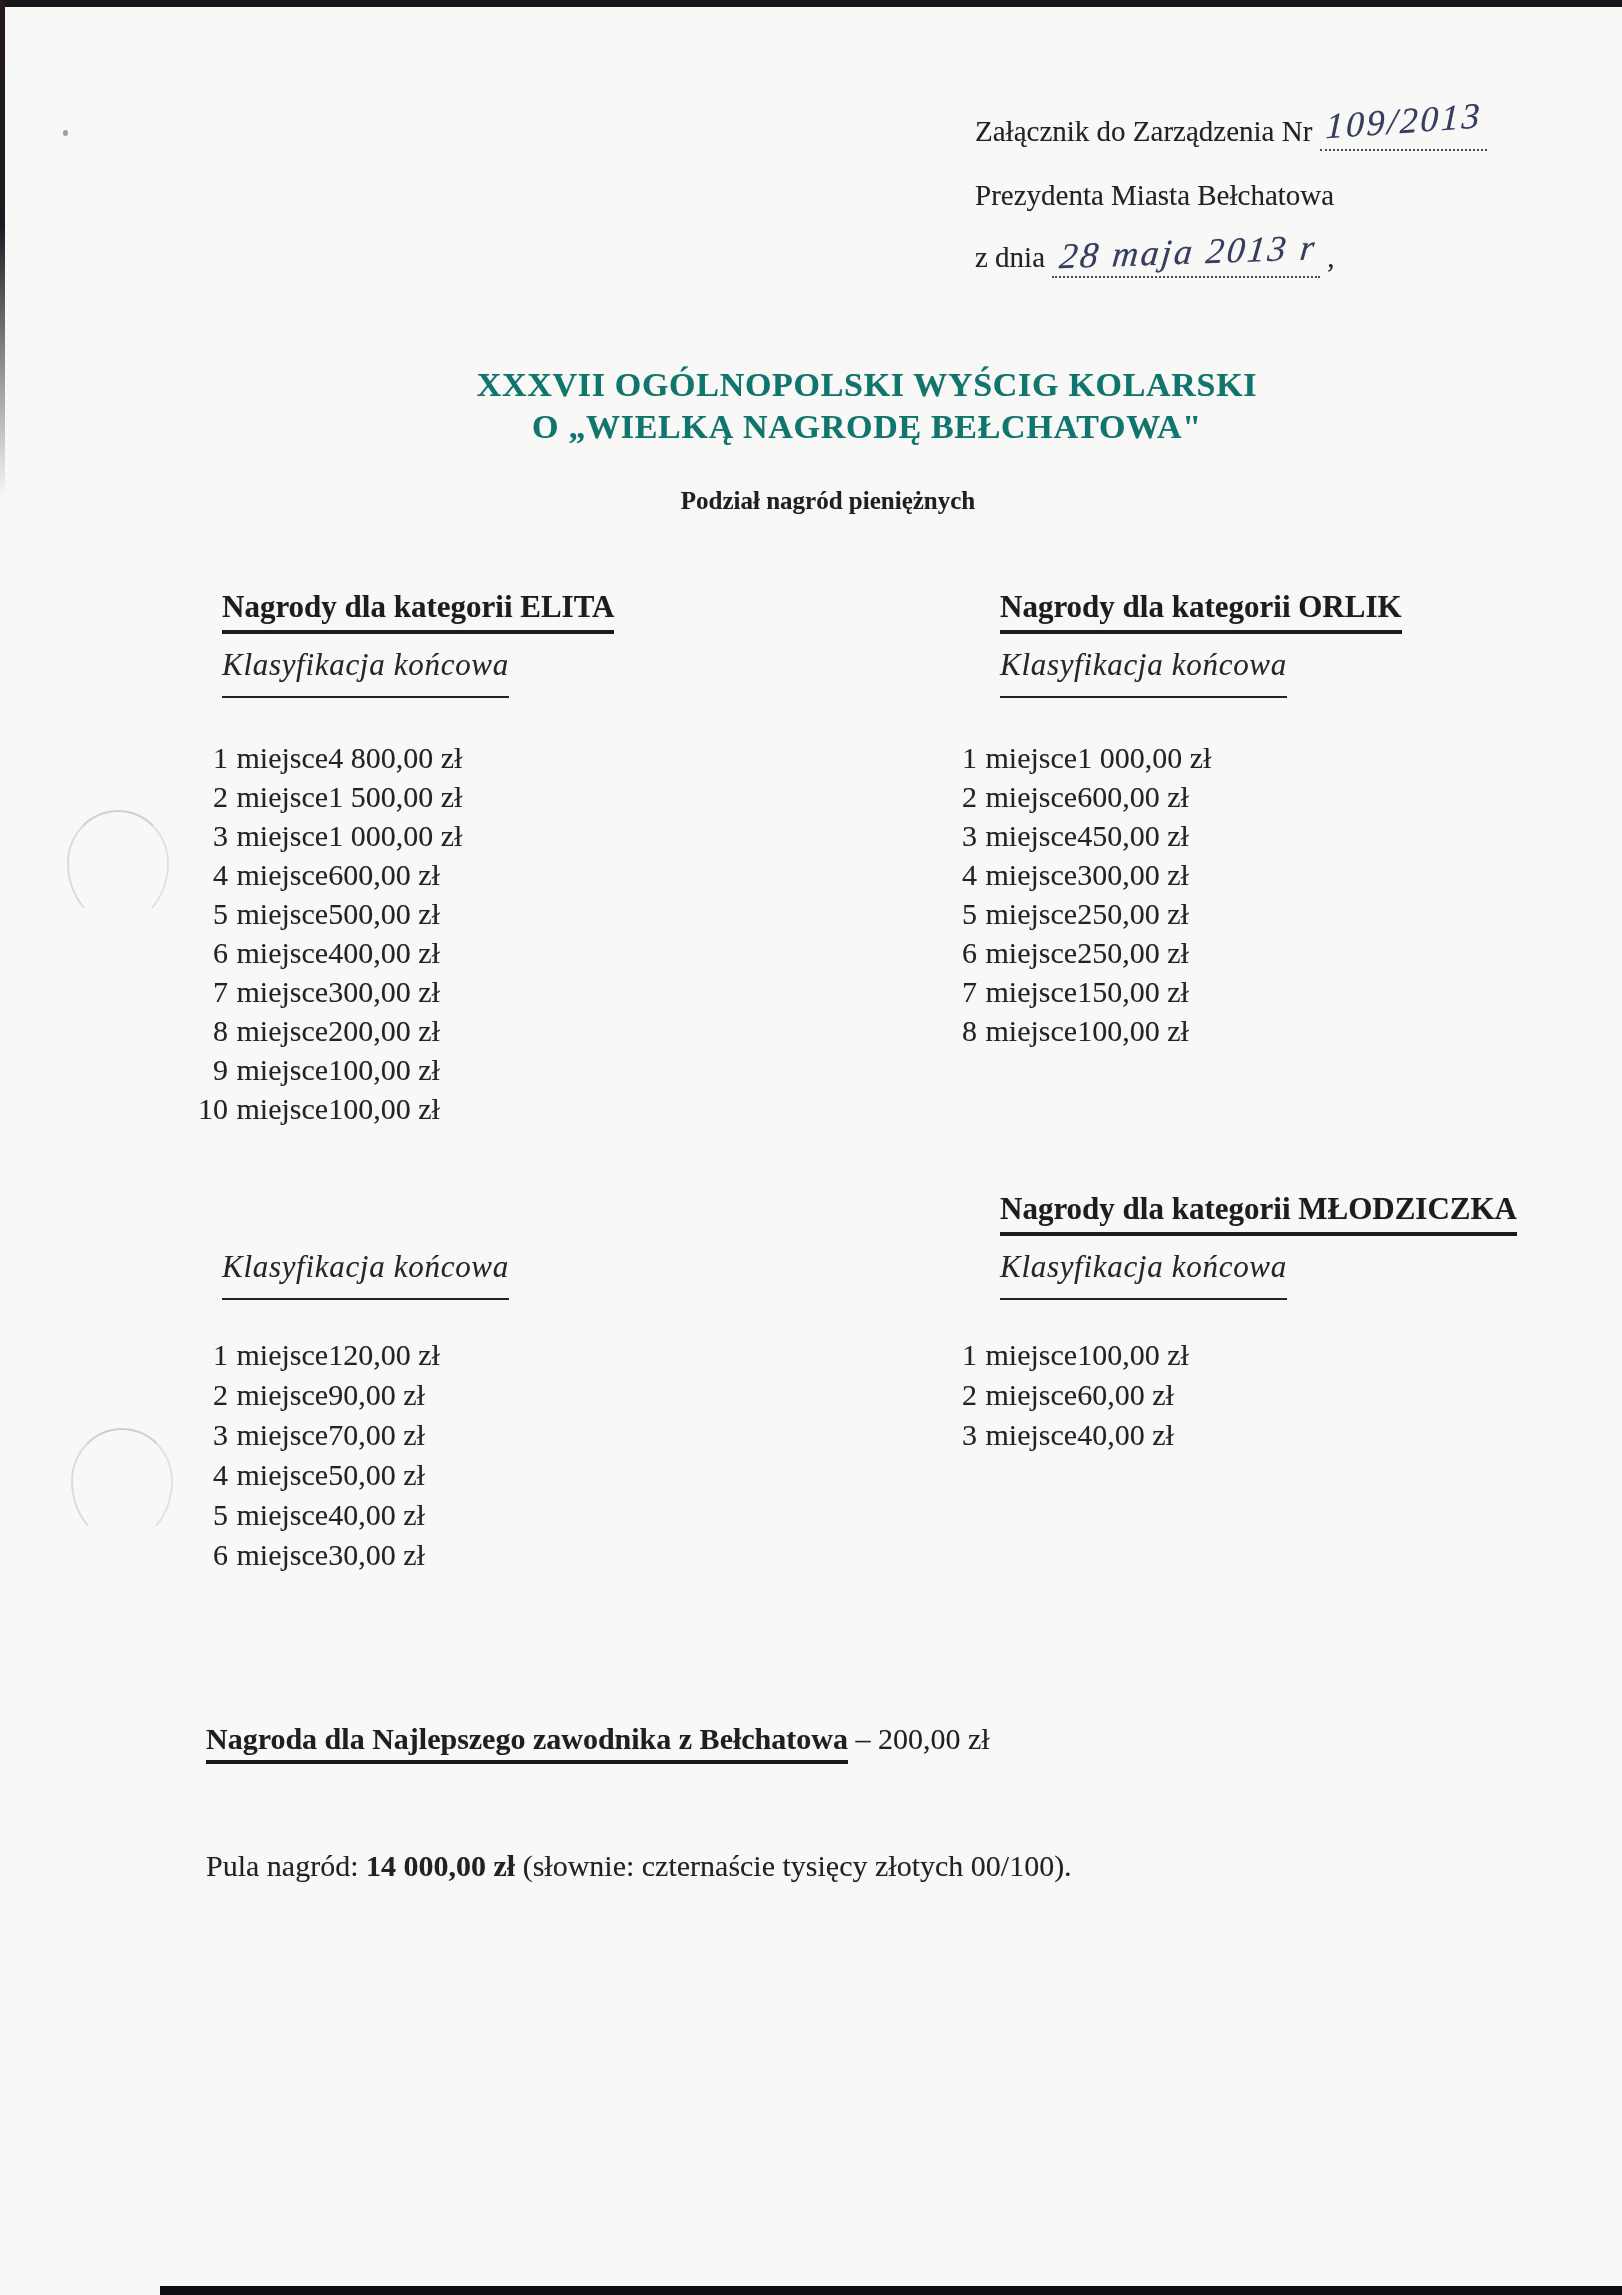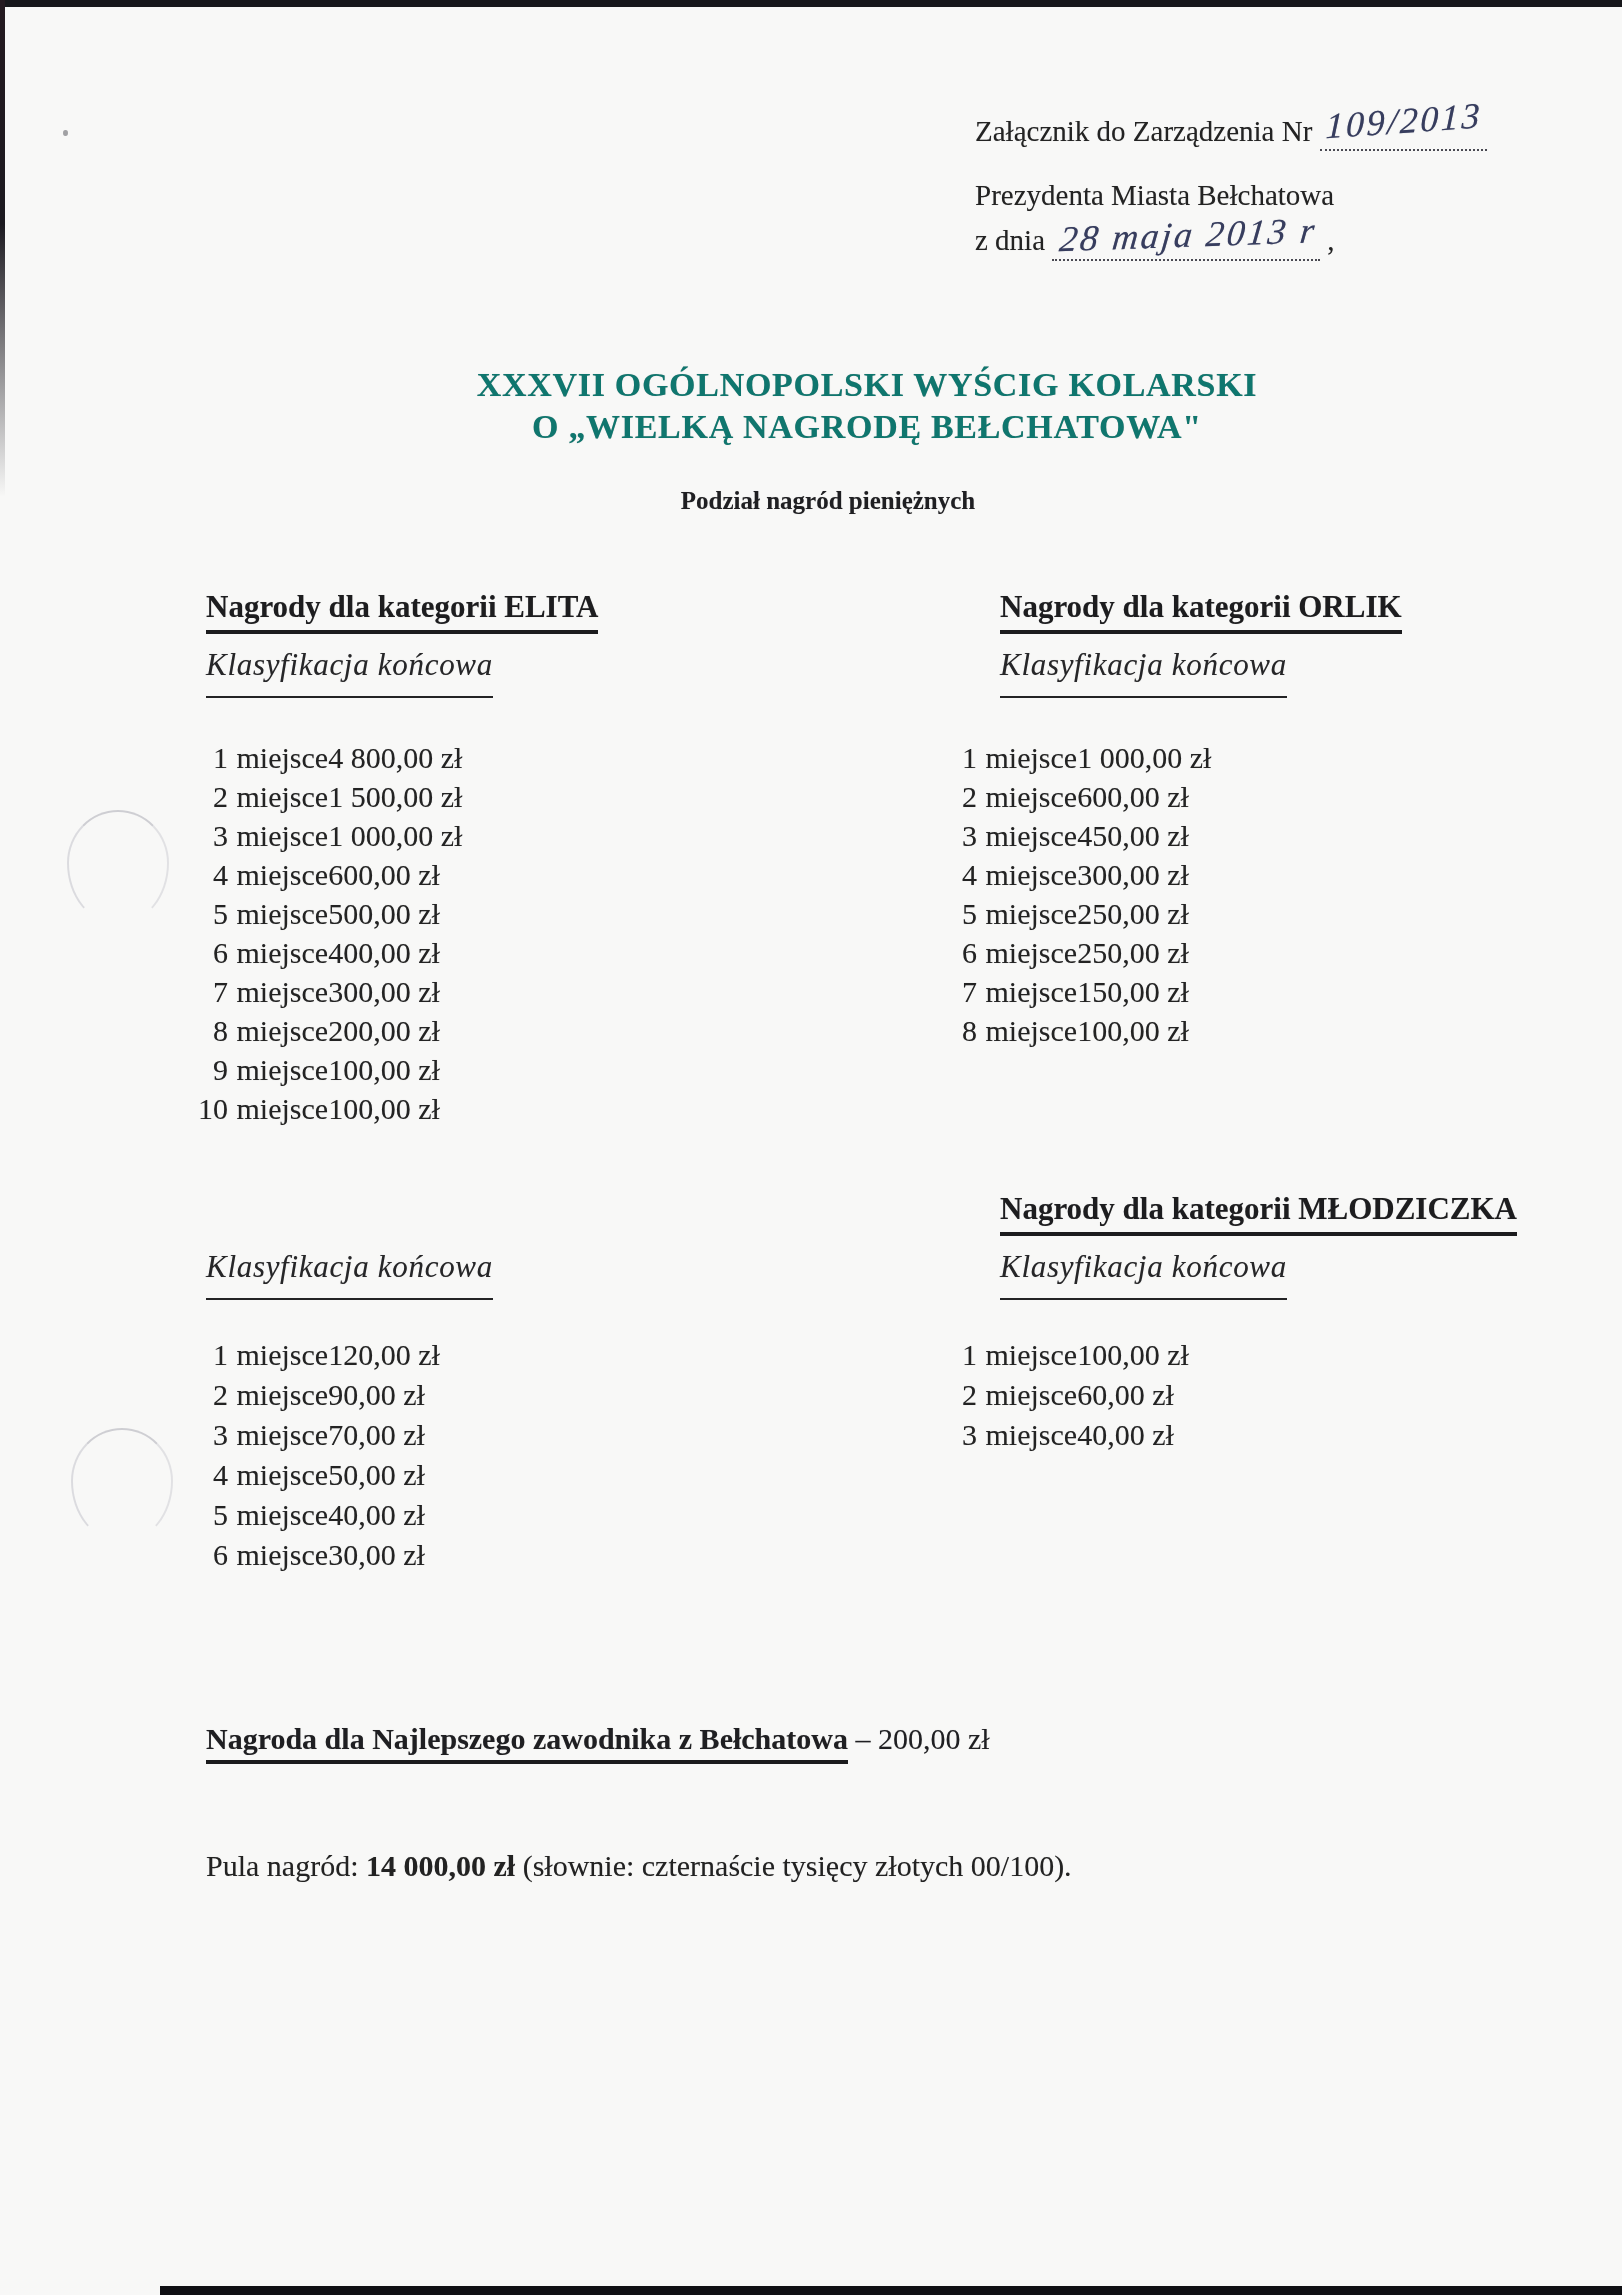--- a/index.html
+++ b/index.html
@@ -25,7 +25,7 @@
   
   .hdr{position:absolute;left:975px;top:113px;width:609px;font-size:29px;line-height:37px;}
   .hdr .l1{margin-bottom:26px;white-space:nowrap;}
-  .hdr .l2{margin-bottom:8px;}
+  .hdr .l2{margin-bottom:25px;}
   .hdr .l3{white-space:nowrap;}
   .hw{
     display:inline-block;

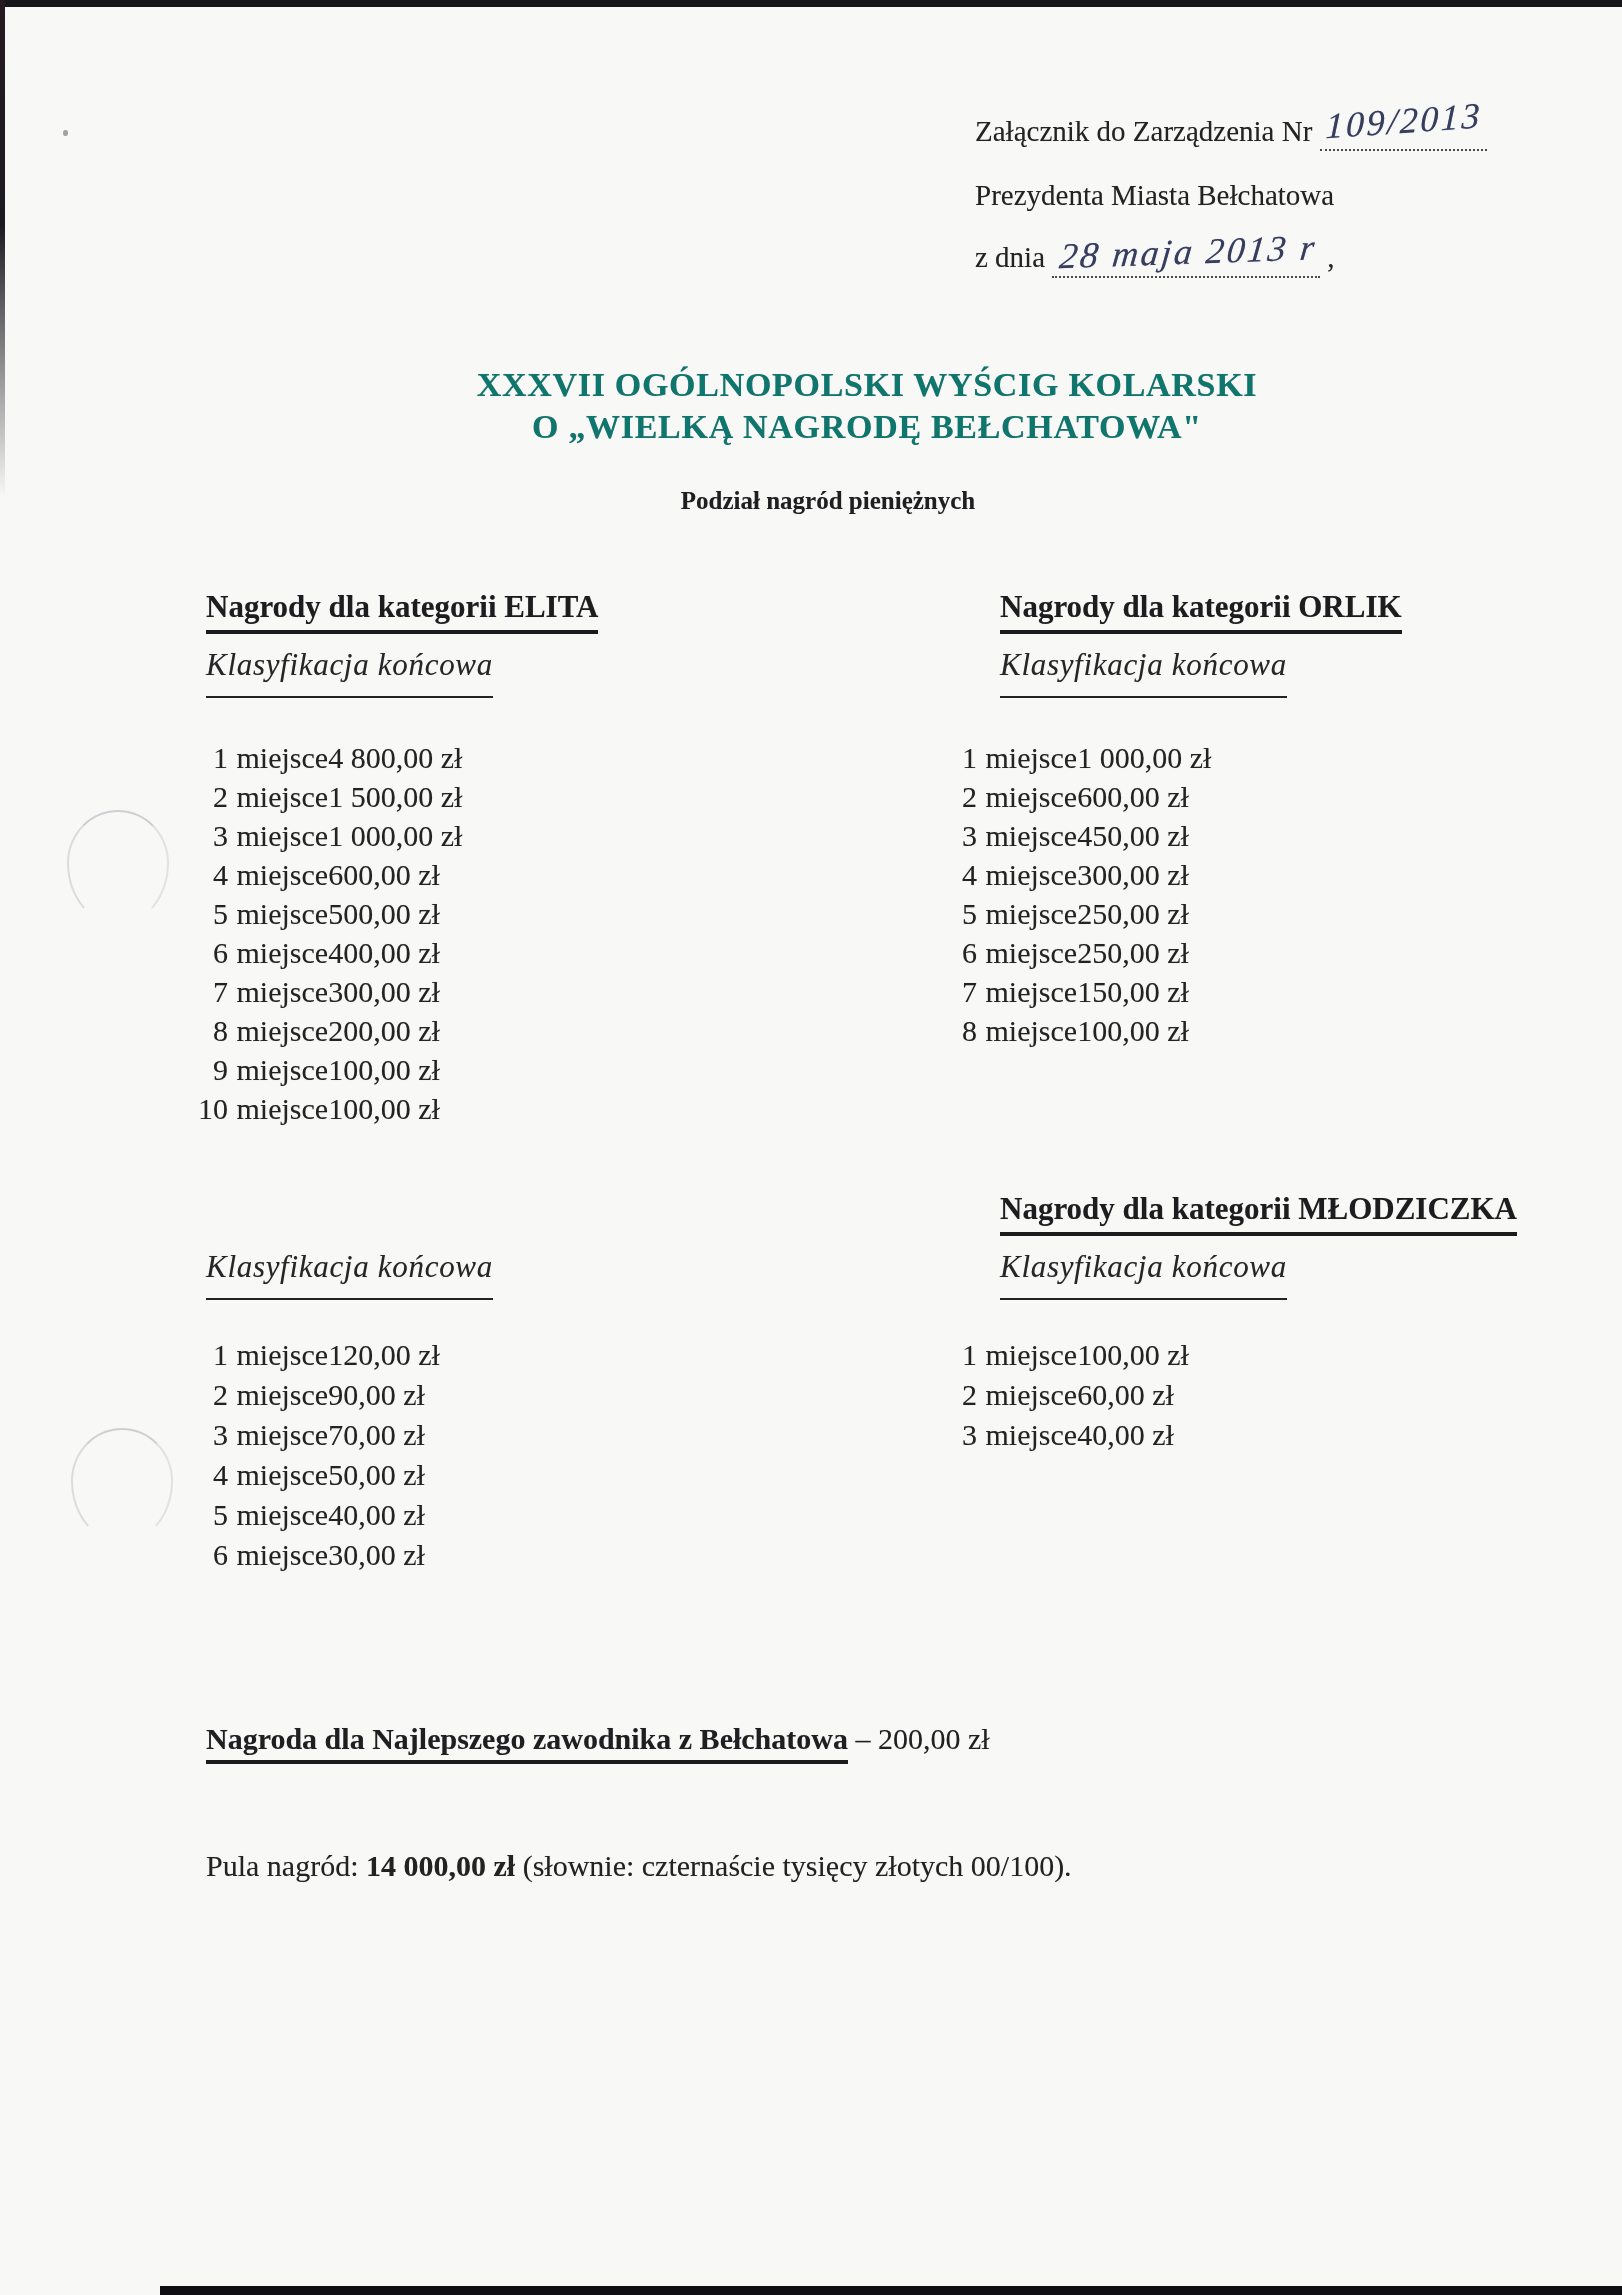--- a/index.html
+++ b/index.html
@@ -52,7 +52,7 @@
   .sec-sub{position:absolute;font-style:italic;font-size:31px;white-space:nowrap;color:#262628;}
   .sec-sub .ul{display:inline-block;border-bottom:2.6px solid #232325;padding-bottom:13px;letter-spacing:0.7px;}
 
-  .col-l{left:206px;text-align:center;}
+  .col-l{left:222px;text-align:center;}
   .col-r{left:1000px;}
   .band1-h{top:589px;}
   .band1-s{top:647px;}

